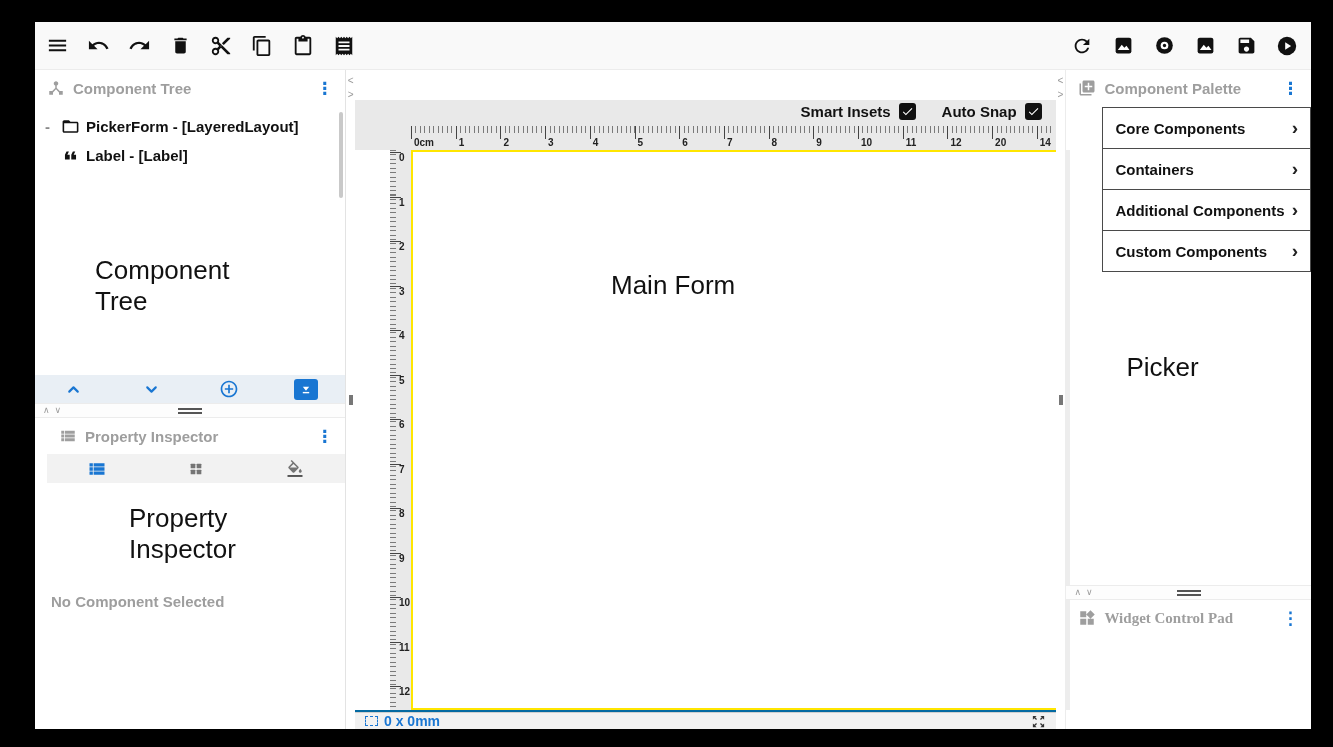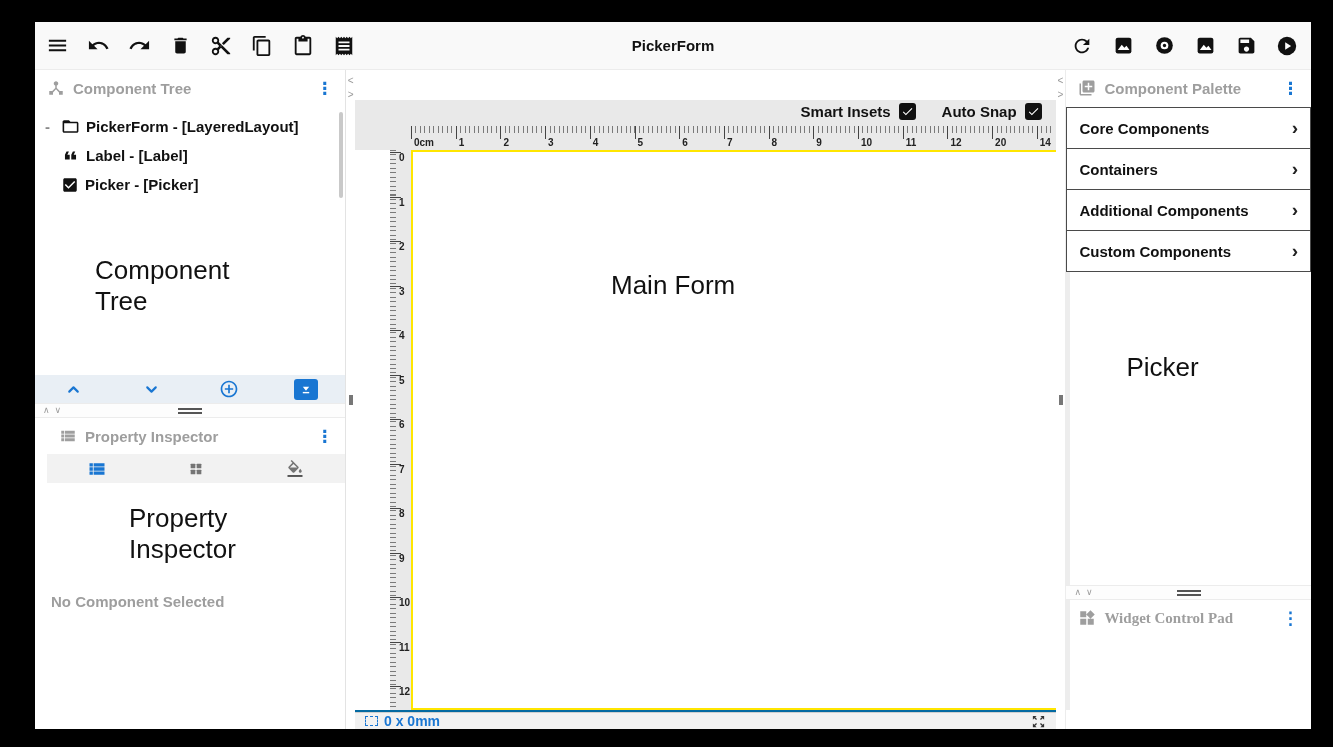--- a/index.html
+++ b/index.html
@@ -164,7 +164,6 @@
             </span>
           </button>
     </div>
-    <div class="tb-title">PickerForm</div>
     <div class="tb-group right">
       <button class="tb-btn">
             <span>

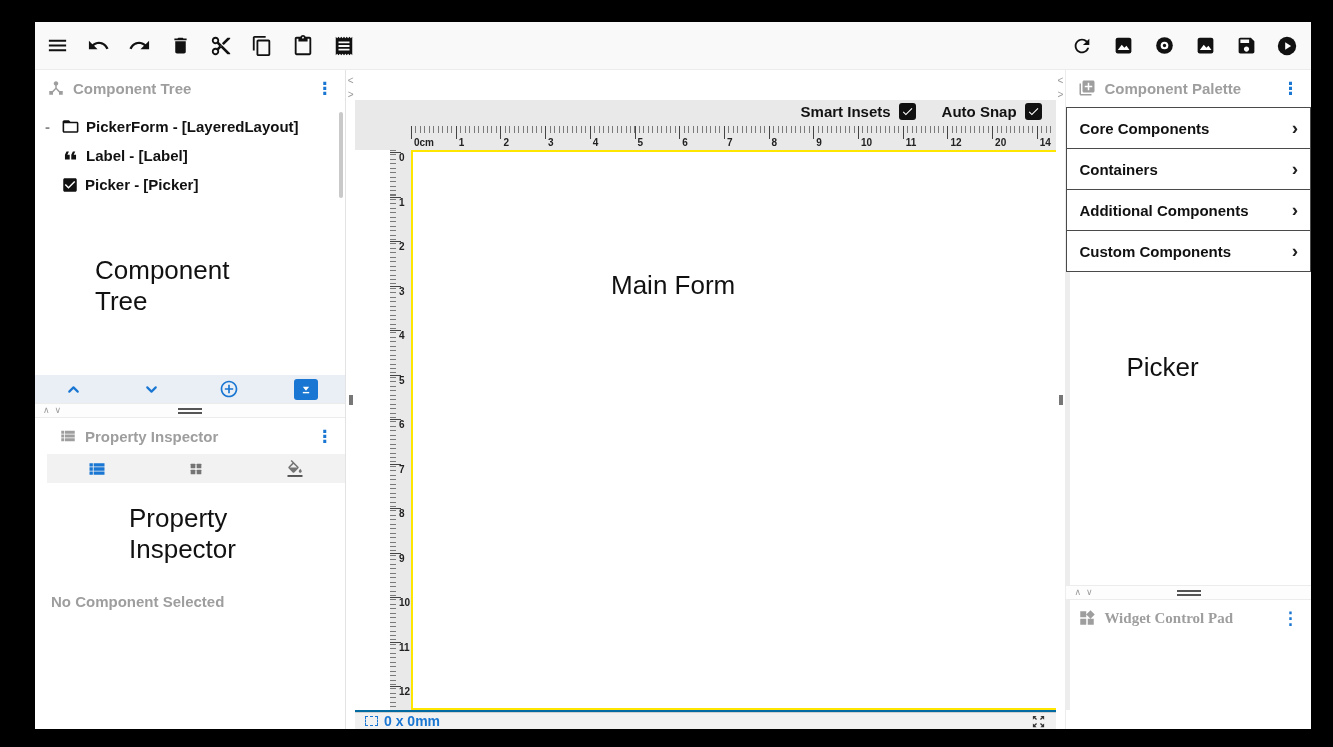--- a/index.html
+++ b/index.html
@@ -91,7 +91,7 @@
 
   
   .palette-section { height:515px; position:relative; }
-  .accordion { margin-top:2px; }
+  .accordion { margin-top:2px;padding-left:36px; }
   .acc-row { height:42px; border:1px solid #4a4a4a; margin-top:-1px; background:#fff; display:flex; align-items:center; padding:0 12px; font-size:15px; font-weight:bold; color:#111; cursor:pointer; }
   .acc-row .spacer { flex:1; }
   .acc-chevron { font-size:19px; font-weight:bold; color:#222; }

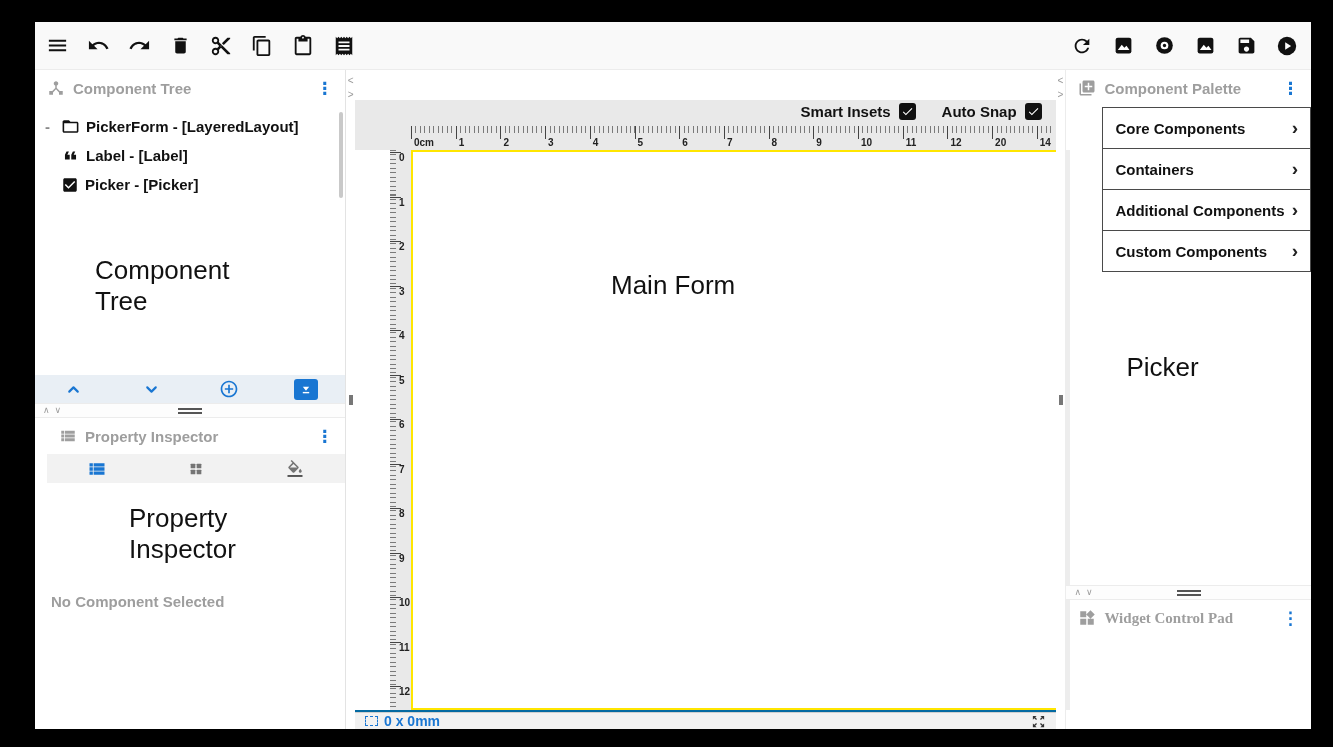--- a/index.html
+++ b/index.html
@@ -247,14 +247,6 @@
                   </svg>
                 </span>
             <span>Label - [Label]</span>
-          </div>
-          <div class="tree-row child">
-            <span class="t-ic">
-                  <svg class="ic" width="18" height="18" viewBox="0 0 24 24">
-                    <path fill="currentColor" d="M19 3H5c-1.1 0-2 .9-2 2v14c0 1.1.9 2 2 2h14c1.1 0 2-.9 2-2V5c0-1.1-.9-2-2-2zm-9 14l-5-5 1.41-1.41L10 14.17l7.59-7.59L19 8l-9 9z"></path>
-                  </svg>
-                </span>
-            <span>Picker - [Picker]</span>
           </div>
         </div>
         <div class="annotation ct-ann">Component Tree</div>

